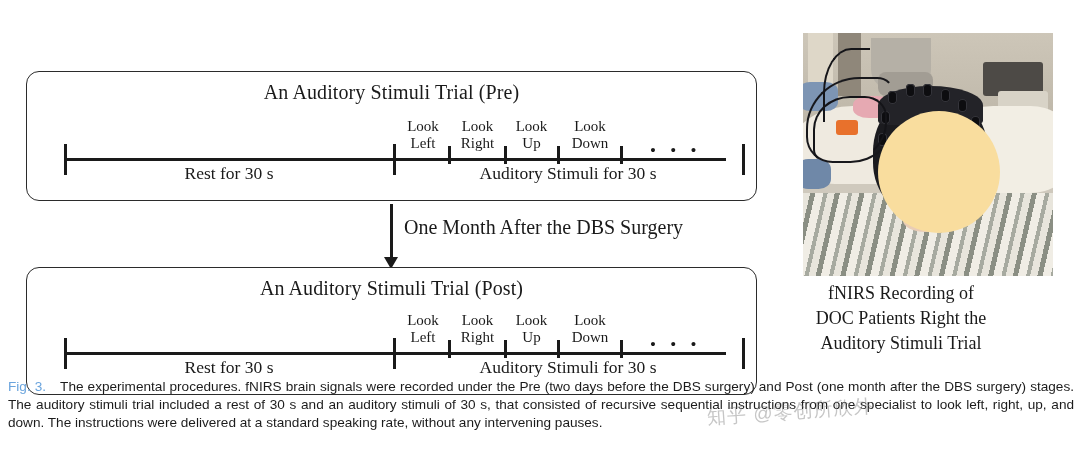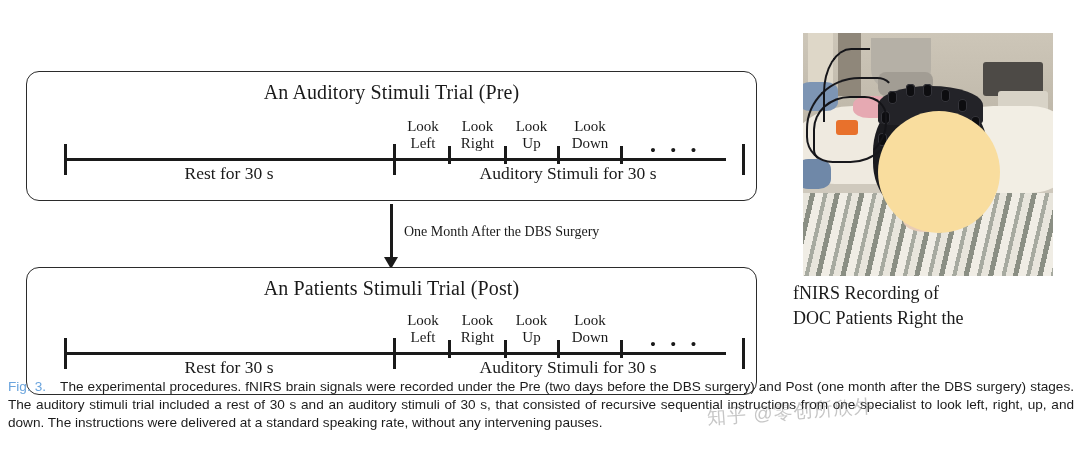--- a/index.html
+++ b/index.html
@@ -119,8 +119,8 @@
   #connector-label {
     position: absolute;
     left: 404px;
-    top: 24px;
-    font-size: 14px;
+    top: 16px;
+    font-size: 20px;
     white-space: nowrap;
   }
 

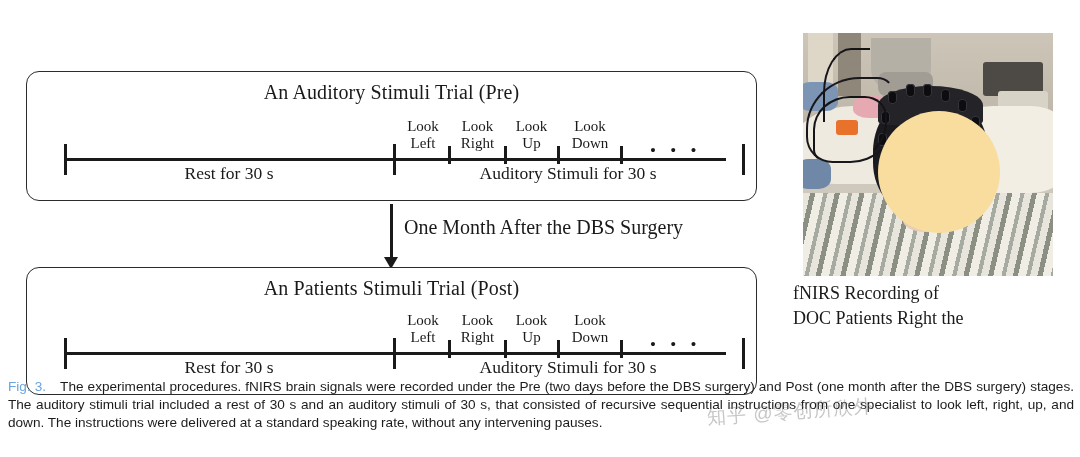--- a/index.html
+++ b/index.html
@@ -337,7 +337,7 @@
   </div>
 
   <div class="trial-box" id="trial-box-post">
-    <div class="trial-title">An Patients Stimuli Trial (Post)</div>
+    <div class="trial-title">An Auditory Stimuli Trial (Post)</div>
 
     <div class="timeline">
       <div class="tl-axis"></div>

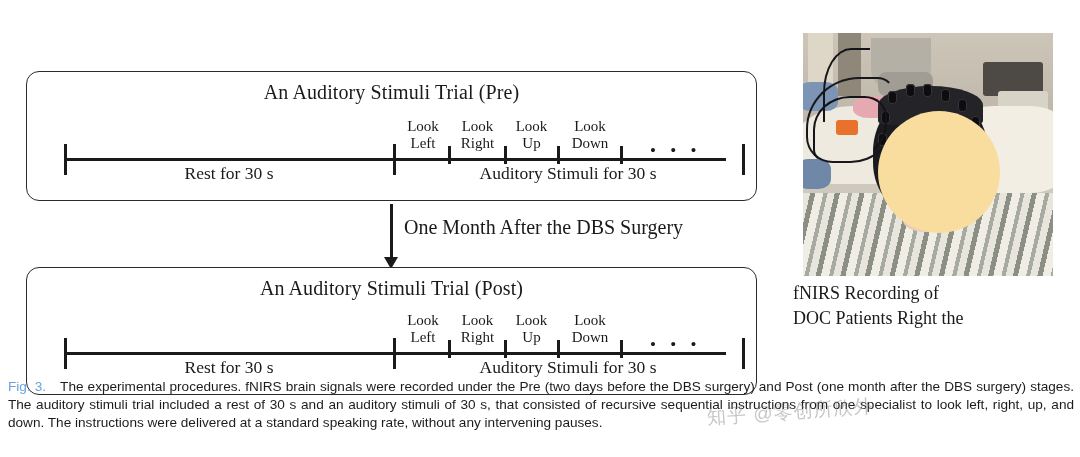--- a/index.html
+++ b/index.html
@@ -245,10 +245,10 @@
 
   #photo-caption {
     position: absolute;
-    left: 793px;
+    left: 765px;
     top: 281px;
     width: 272px;
-    text-align: left;
+    text-align: center;
     font-size: 18px;
     line-height: 25px;
     font-family: "Liberation Serif", serif;

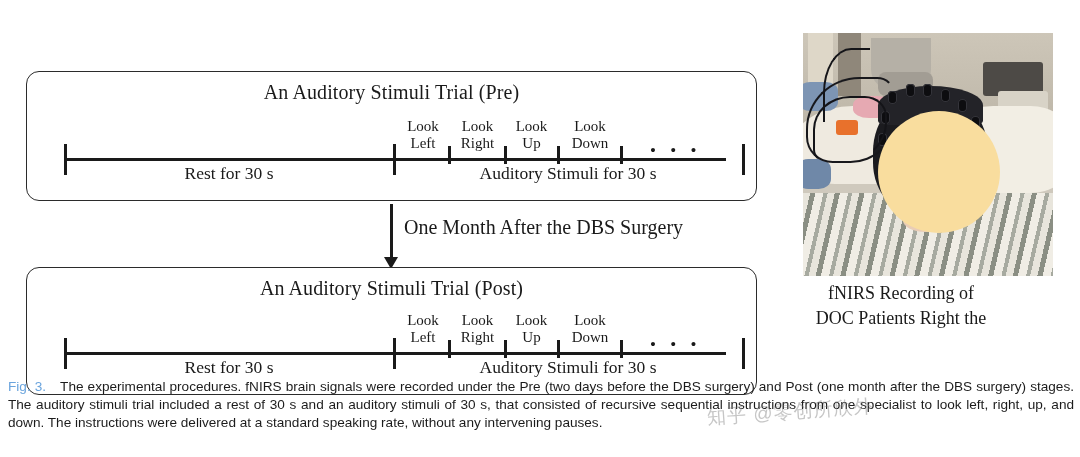--- a/index.html
+++ b/index.html
@@ -418,6 +418,7 @@
 <div id="photo-caption">
   <div>fNIRS Recording of</div>
   <div>DOC Patients Right the</div>
+  <div>Auditory Stimuli Trial</div>
 </div>
 
 <div id="fig-caption">

